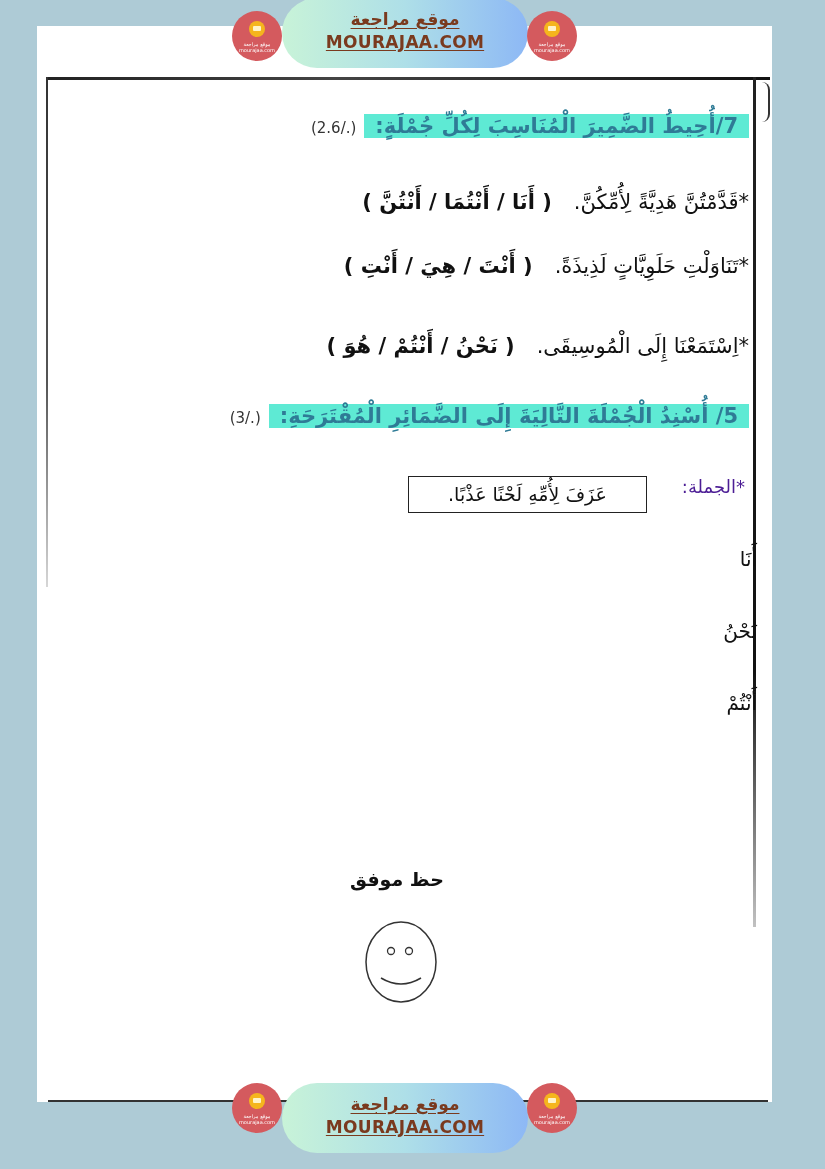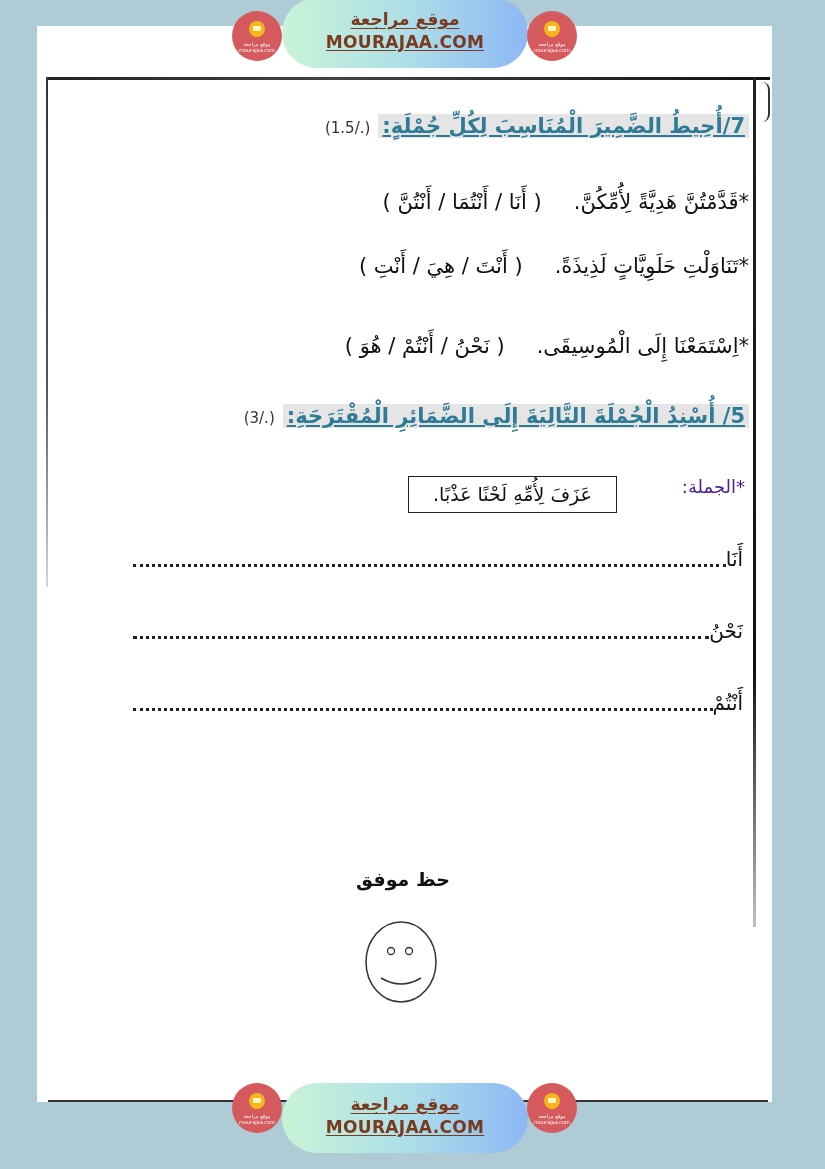--- a/index.html
+++ b/index.html
@@ -176,7 +176,7 @@
 </div>
 
 <div class="q-head" style="top:114px;">
-  <span class="hl">7/أُحِيطُ الضَّمِيرَ الْمُنَاسِبَ لِكُلِّ جُمْلَةٍ:</span><span class="mark">(./1.5)</span>
+  <span class="hl">7/أُحِيطُ الضَّمِيرَ الْمُنَاسِبَ لِكُلِّ جُمْلَةٍ:</span><span class="mark">(./2.6)</span>
 </div>
 
 <div class="sentence" style="top:190px;">

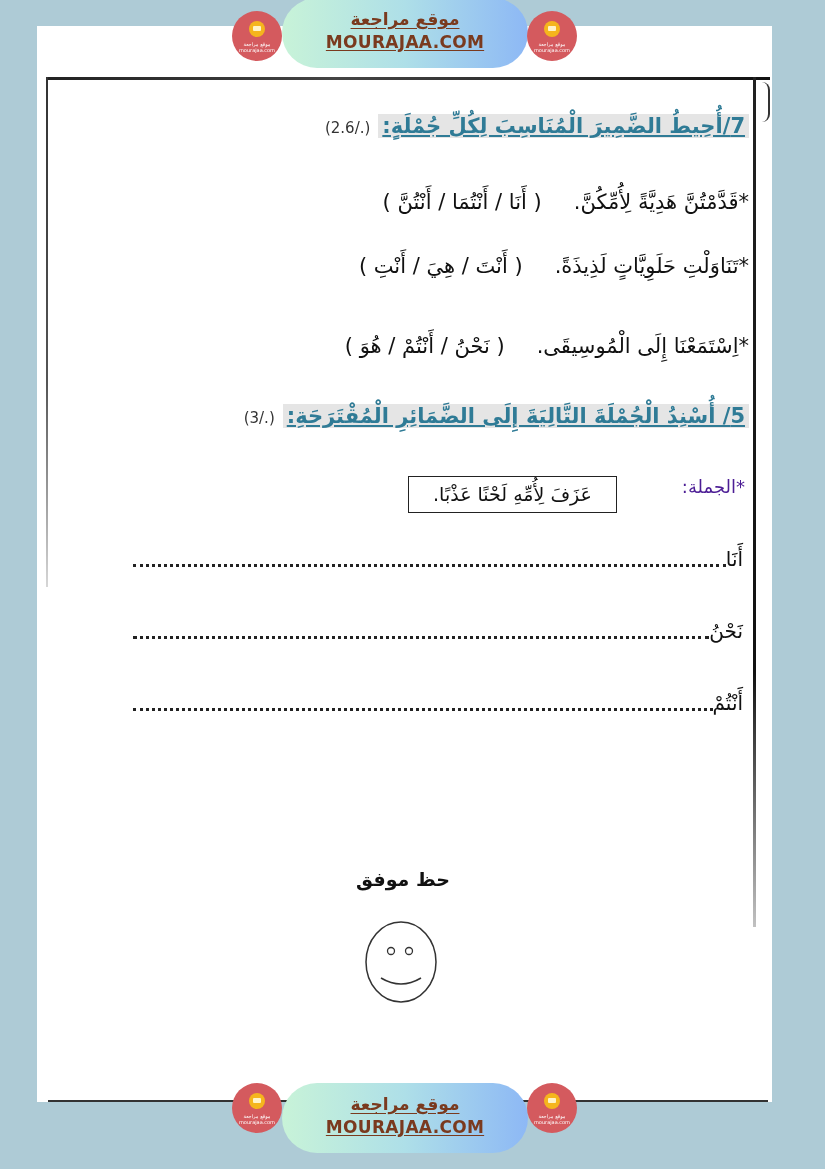--- a/index.html
+++ b/index.html
@@ -103,7 +103,7 @@
     direction: rtl;
     white-space: nowrap;
   }
-  .q-head .hl { background: #e5e5e5; padding: 0 4px; text-decoration: underline; }
+  .q-head .hl { background: #5eead4; padding: 0 11px; }
   .q-head .mark { color: #333; font-weight: normal; font-size: 15px; margin-right: 8px; }
   .sentence {
     position: absolute;

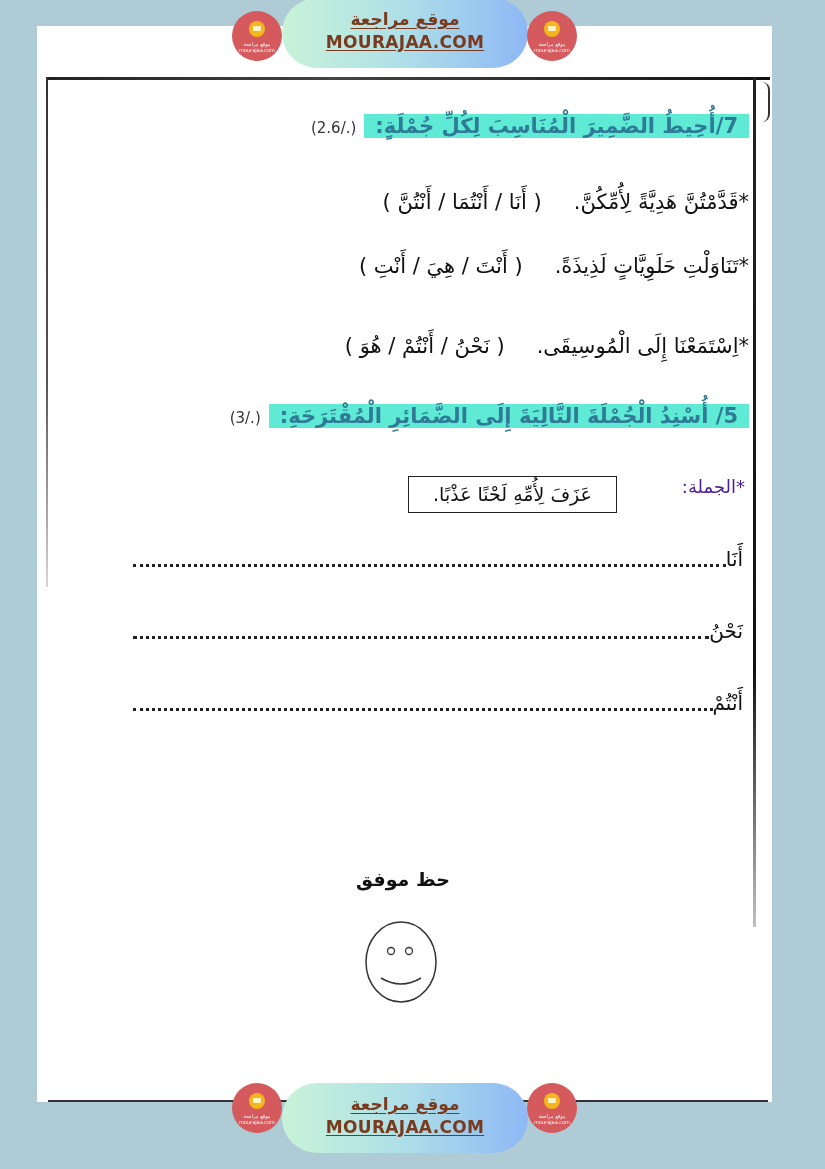--- a/index.html
+++ b/index.html
@@ -113,7 +113,7 @@
     direction: rtl;
     white-space: nowrap;
   }
-  .sentence .opts { margin-right: 32px; }
+  .sentence .opts { margin-right: 22px; font-weight: bold; }
   .jumla-label {
     position: absolute; right: 80px; top: 476px;
     font-size: 18px; color: #4c1d95; direction: rtl;

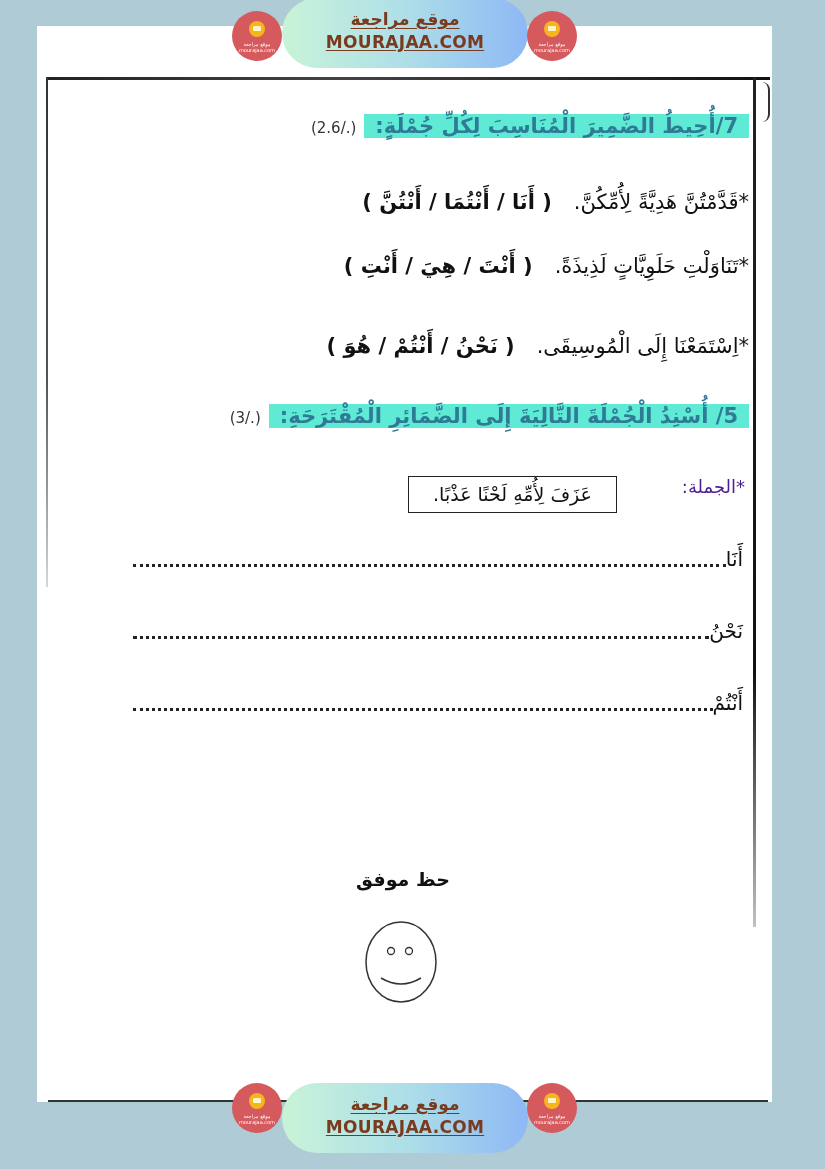--- a/index.html
+++ b/index.html
@@ -120,7 +120,7 @@
   }
   .jumla-box {
     position: absolute; left: 408px; top: 476px;
-    width: 209px; height: 37px;
+    width: 239px; height: 37px;
     border: 1.5px solid #222;
     font-size: 19px; text-align: center;
     direction: rtl; line-height: 34px; color: #111;

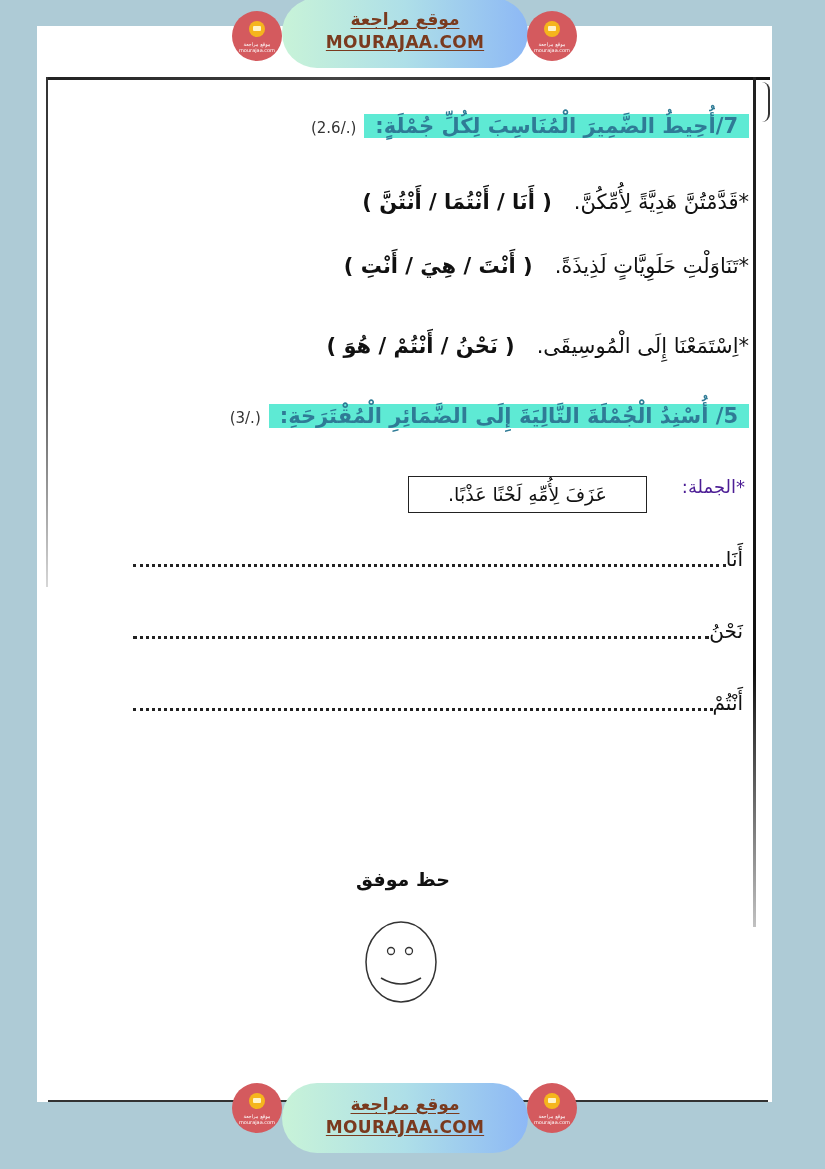--- a/index.html
+++ b/index.html
@@ -126,8 +126,8 @@
     direction: rtl; line-height: 34px; color: #111;
   }
   .answer-row {
-    position: absolute; left: 133px; width: 610px; height: 26px;
-    display: flex; direction: rtl; align-items: flex-end;
+    position: absolute; left: 147px; width: 610px; height: 26px;
+    display: flex; direction: rtl; align-items: flex-start; flex-direction: column;
   }
   .answer-row .pr {
     font-size: 20px; color: #111; white-space: nowrap; line-height: 26px;

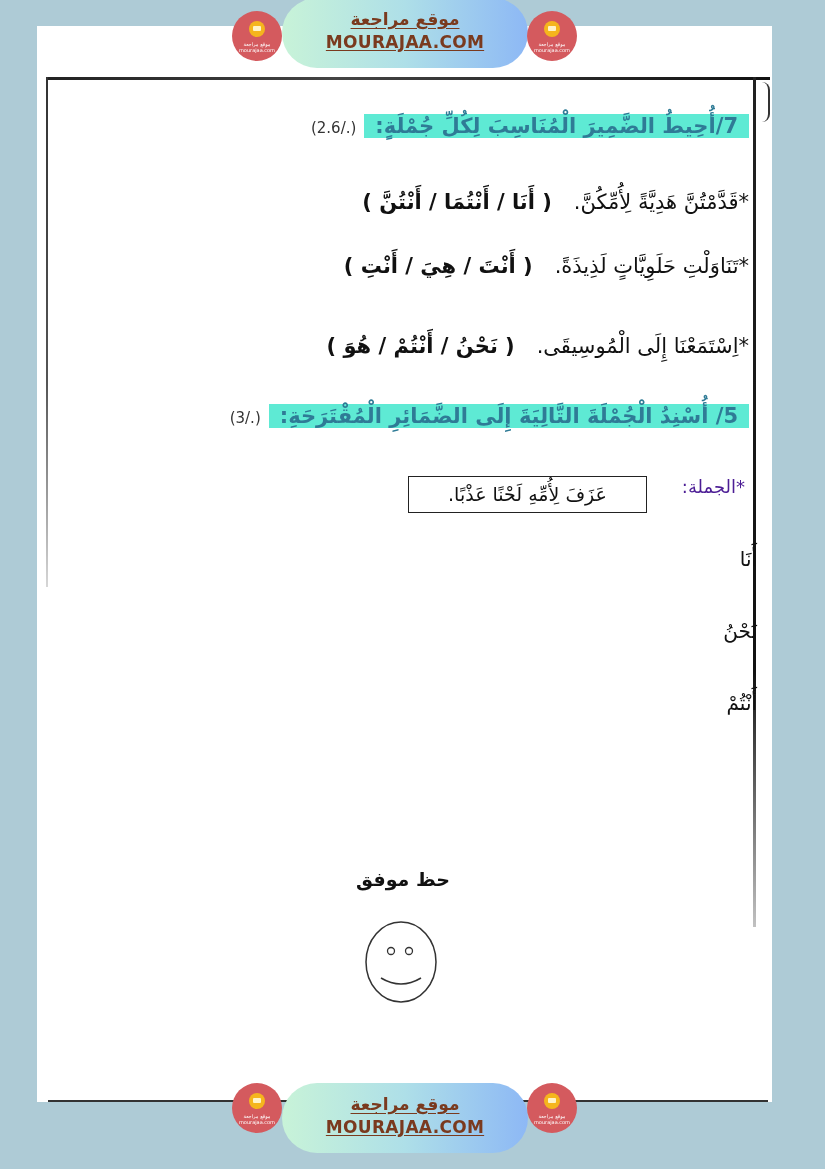--- a/index.html
+++ b/index.html
@@ -140,7 +140,7 @@
   }
   .goodluck {
     position: absolute; left: 350px; top: 868px; width: 100px;
-    font-size: 19px; font-weight: bold; text-align: right; direction: rtl; color: #111;
+    font-size: 19px; font-weight: bold; text-align: left; direction: rtl; color: #111;
   }
   .smiley {
     position: absolute; left: 364px; top: 920px;

